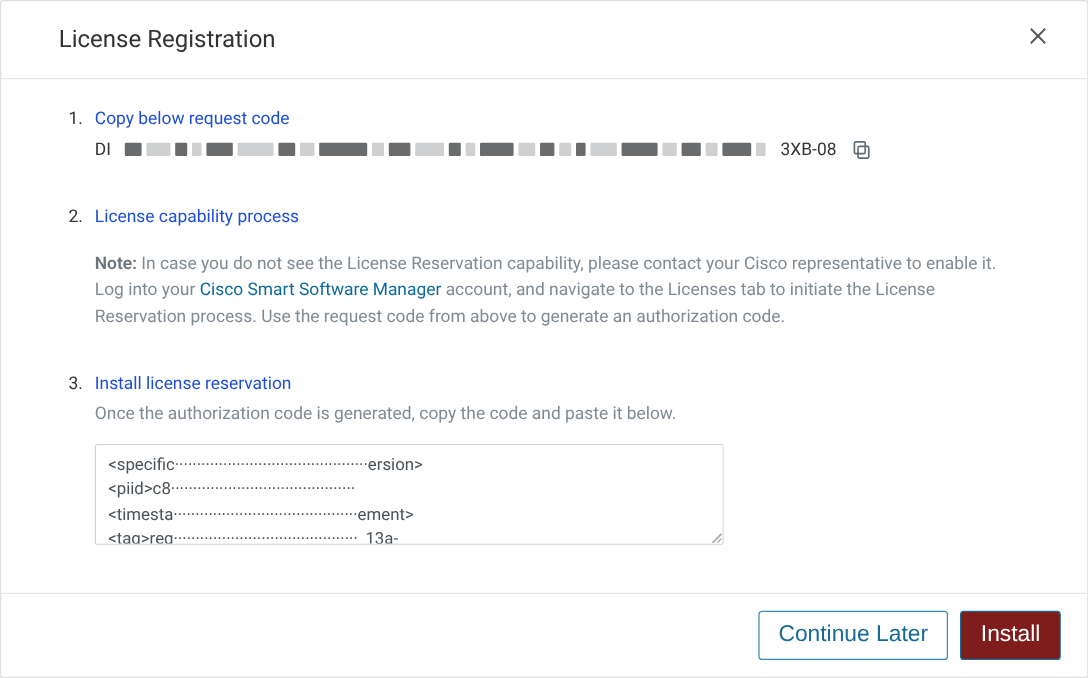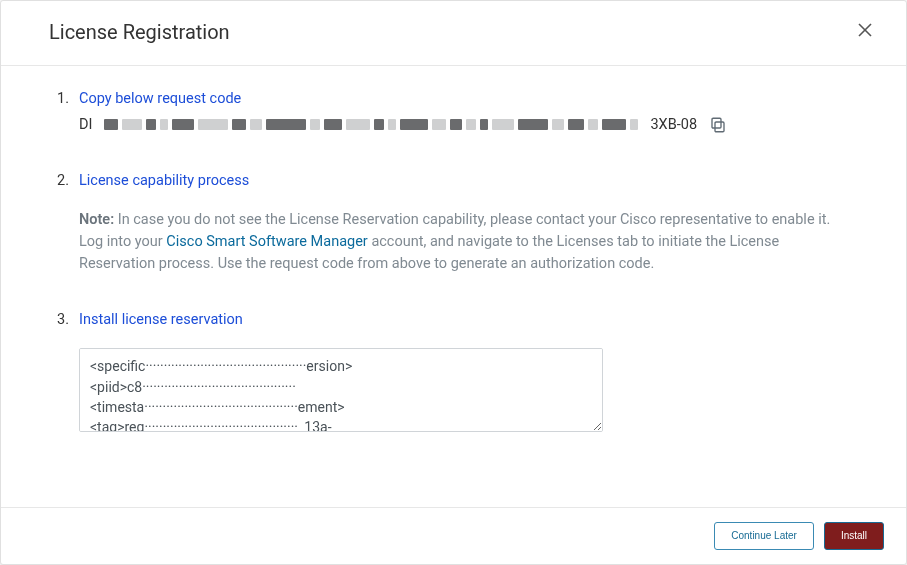--- a/index.html
+++ b/index.html
@@ -222,6 +222,7 @@
       <div class="step-num">3.</div>
       <div class="step-content">
         <div class="step-title">Install license reservation</div>
+        <div class="step-desc">Once the authorization code is generated, copy the code and paste it below.</div>
         <textarea class="code-textarea" style="">&lt;specific············································ersion&gt;
 &lt;piid&gt;c8··········································
 &lt;timesta··········································ement&gt;

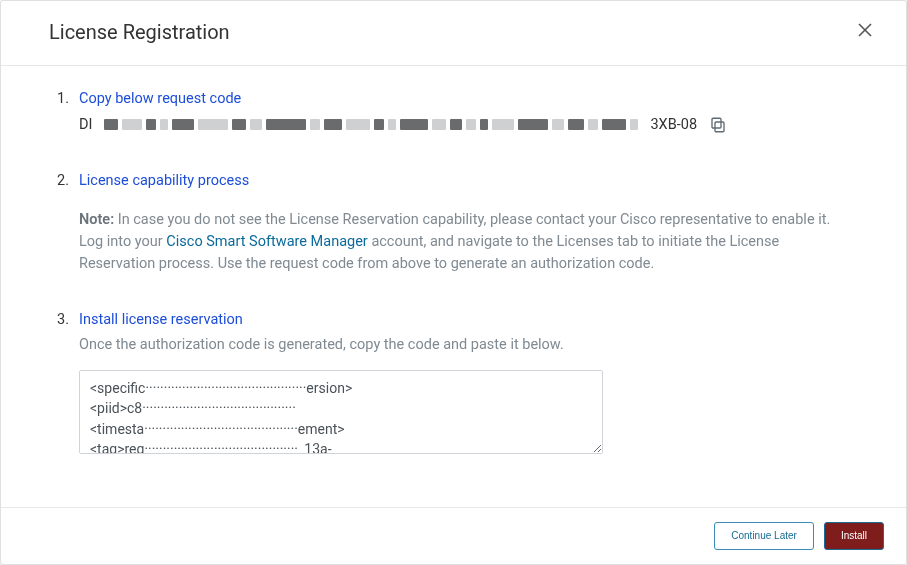--- a/index.html
+++ b/index.html
@@ -112,7 +112,7 @@
       gap: 10px;
     }
     .btn {
-      font-size: 10px;
+      font-size: 19px;
       padding: 6px 16px;
       border-radius: 3px;
       cursor: pointer;

